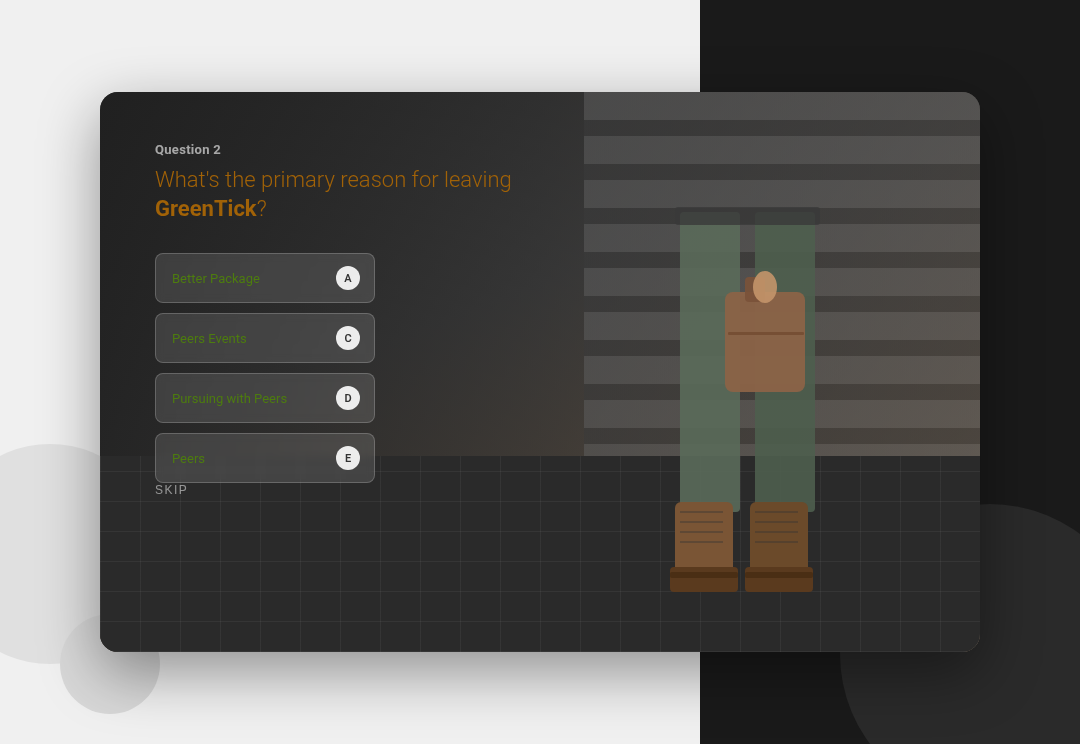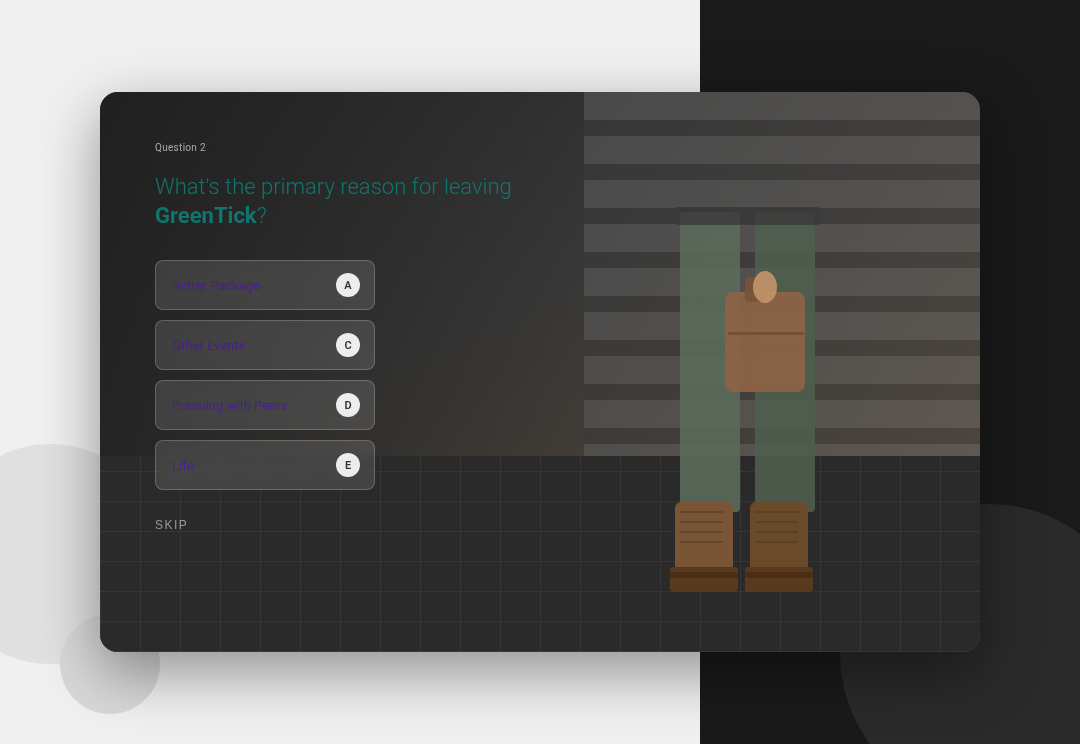--- a/index.html
+++ b/index.html
@@ -127,9 +127,9 @@
 
     .question-number {
       color: rgba(255,255,255,0.6);
-      font-size: 10px;
-      font-weight: 400;
-      margin-bottom: 20px;
+      font-size: 13px;
+      font-weight: 700;
+      margin-bottom: 9px;
       letter-spacing: 0.3px;
     }
 

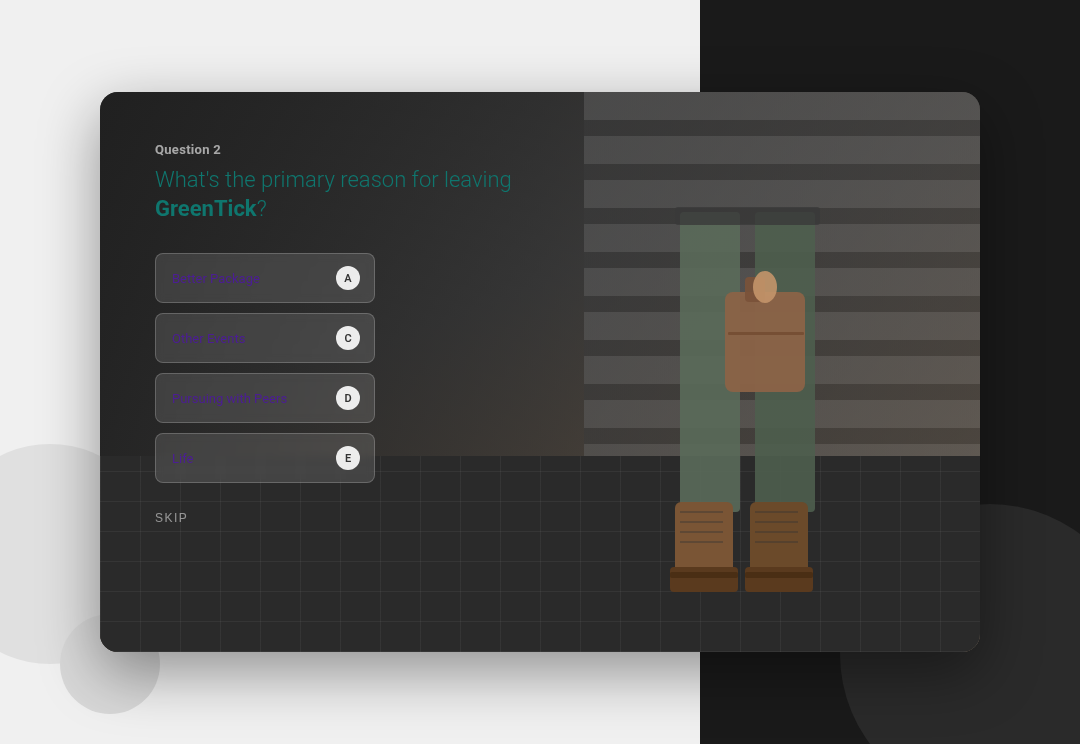--- a/index.html
+++ b/index.html
@@ -134,7 +134,7 @@
     }
 
     .question-text {
-      color: #0f766e;
+      color: #a16207;
       font-size: 22px;
       font-weight: 300;
       margin-bottom: 30px;

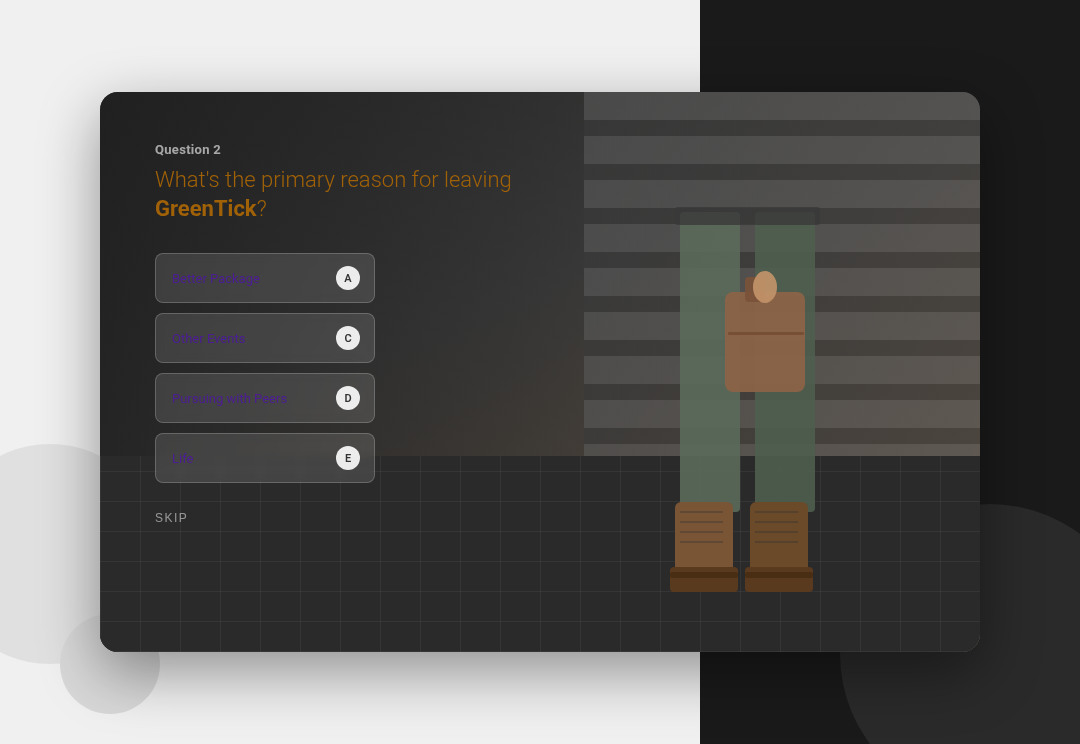--- a/index.html
+++ b/index.html
@@ -167,7 +167,7 @@
     }
 
     .option-label {
-      color: #4c1d95;
+      color: #4d7c0f;
       font-size: 13px;
       font-weight: 400;
       flex: 1;

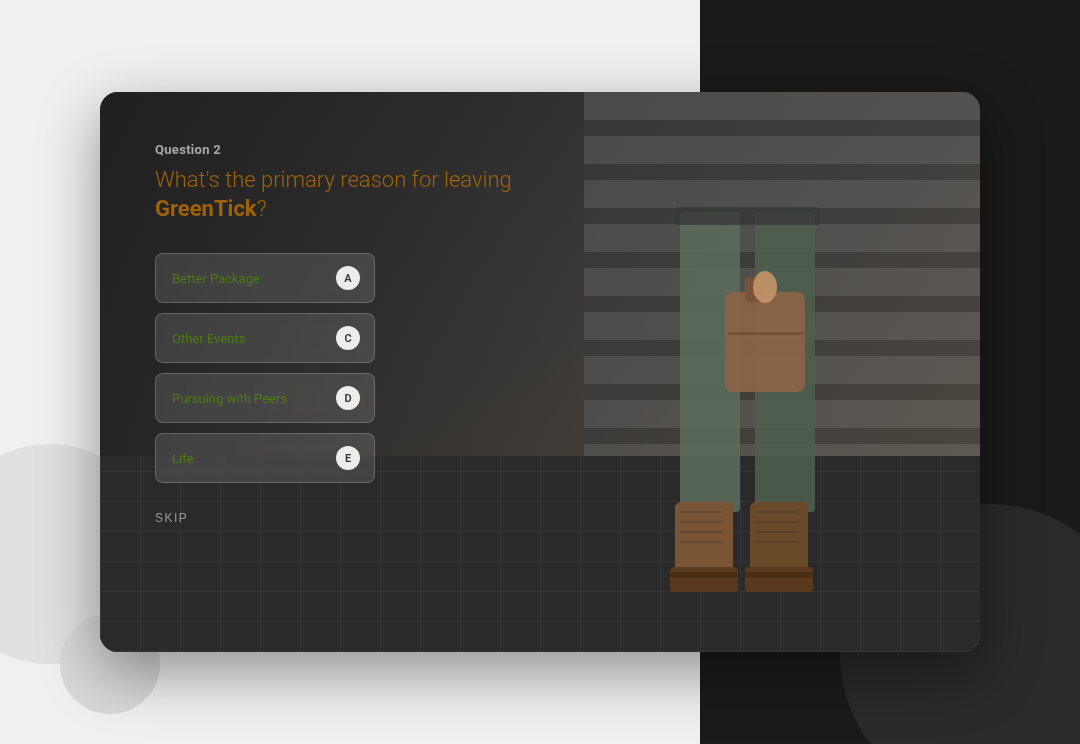--- a/index.html
+++ b/index.html
@@ -271,7 +271,7 @@
           <span class="option-key">A</span>
         </div>
         <div class="option-item">
-          <span class="option-label">Other Events</span>
+          <span class="option-label">Peers Events</span>
           <span class="option-key">C</span>
         </div>
         <div class="option-item">

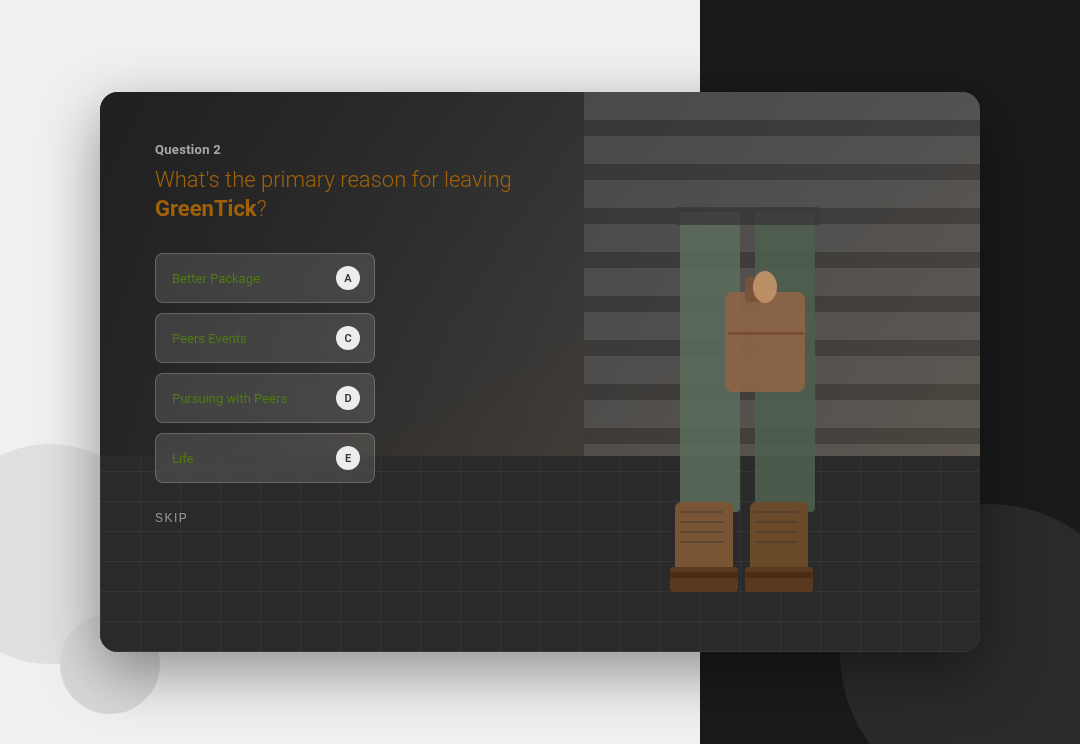--- a/index.html
+++ b/index.html
@@ -279,7 +279,7 @@
           <span class="option-key">D</span>
         </div>
         <div class="option-item">
-          <span class="option-label">Life</span>
+          <span class="option-label">Peers</span>
           <span class="option-key">E</span>
         </div>
       </div>

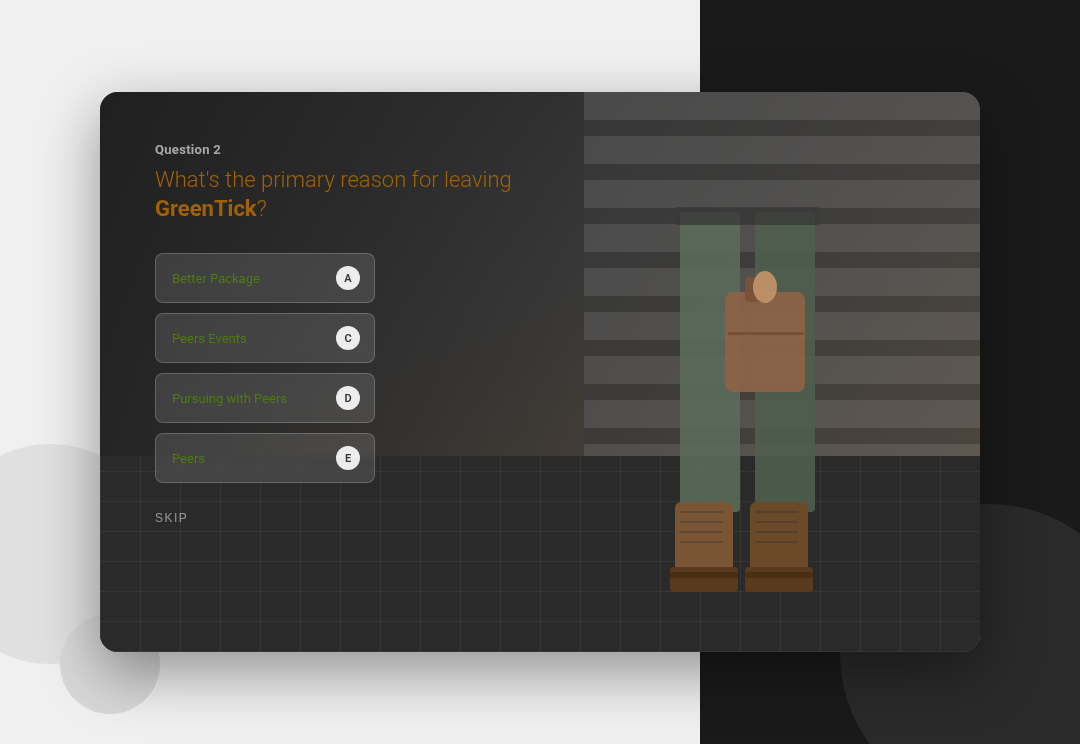--- a/index.html
+++ b/index.html
@@ -188,7 +188,6 @@
     }
 
     .skip-btn {
-      margin-top: 28px;
       color: rgba(255,255,255,0.5);
       font-size: 12px;
       font-weight: 500;

